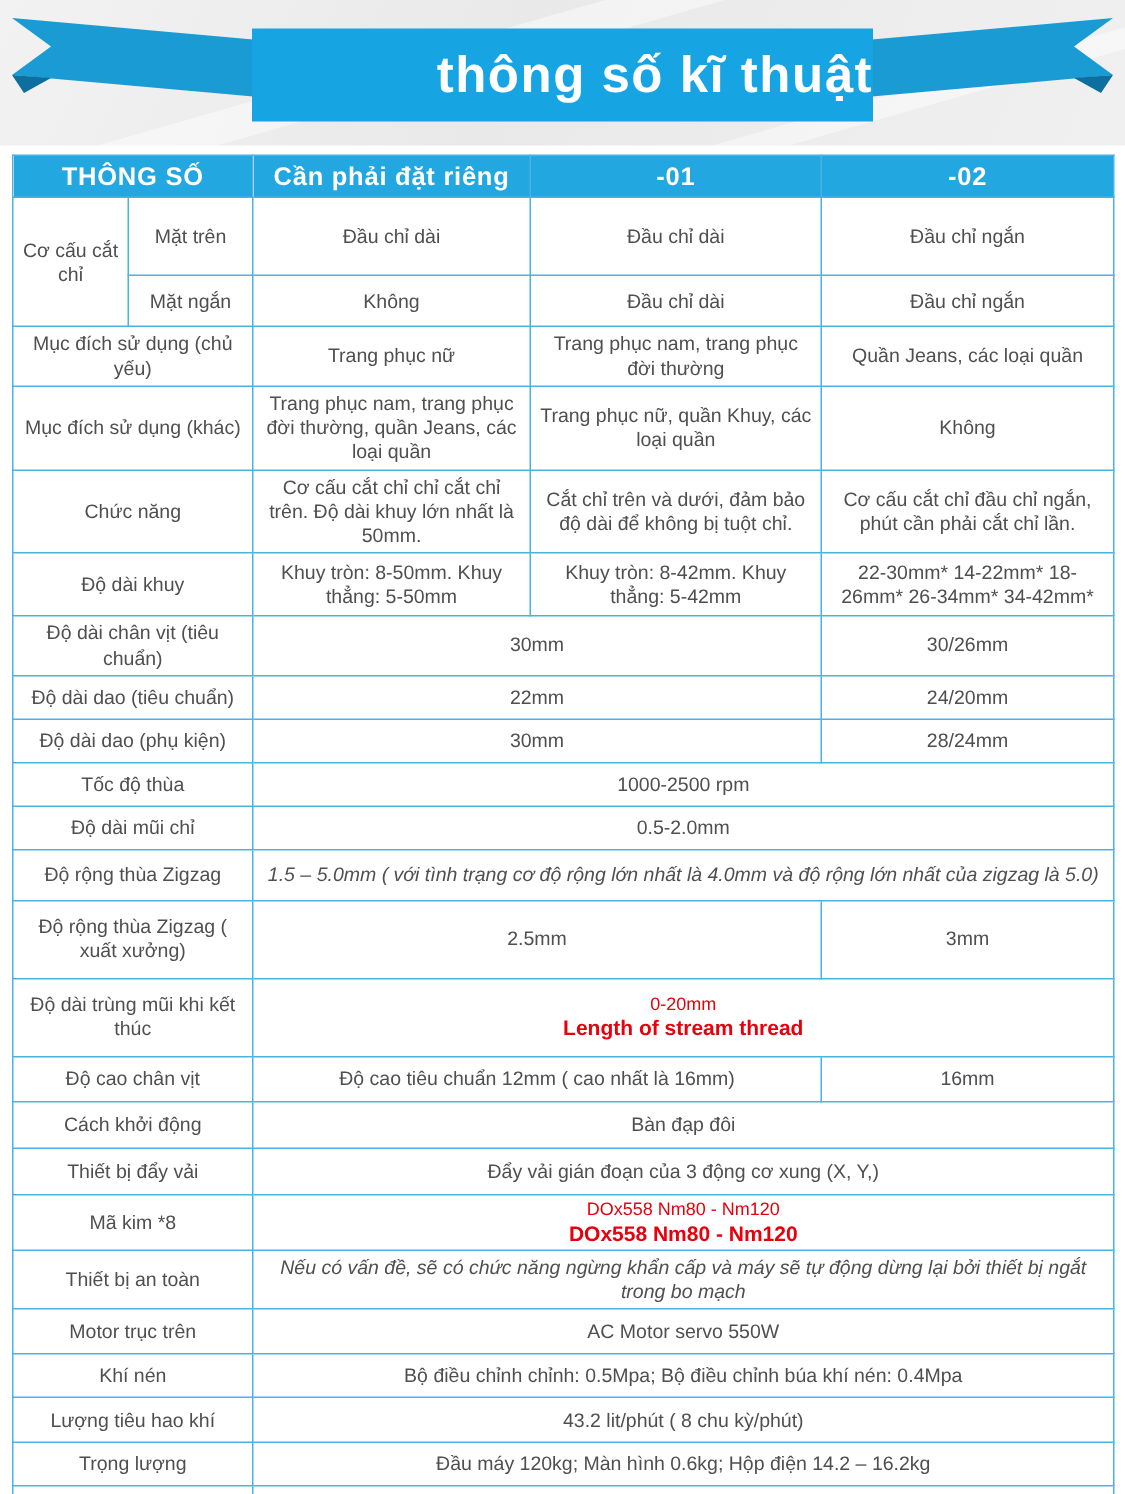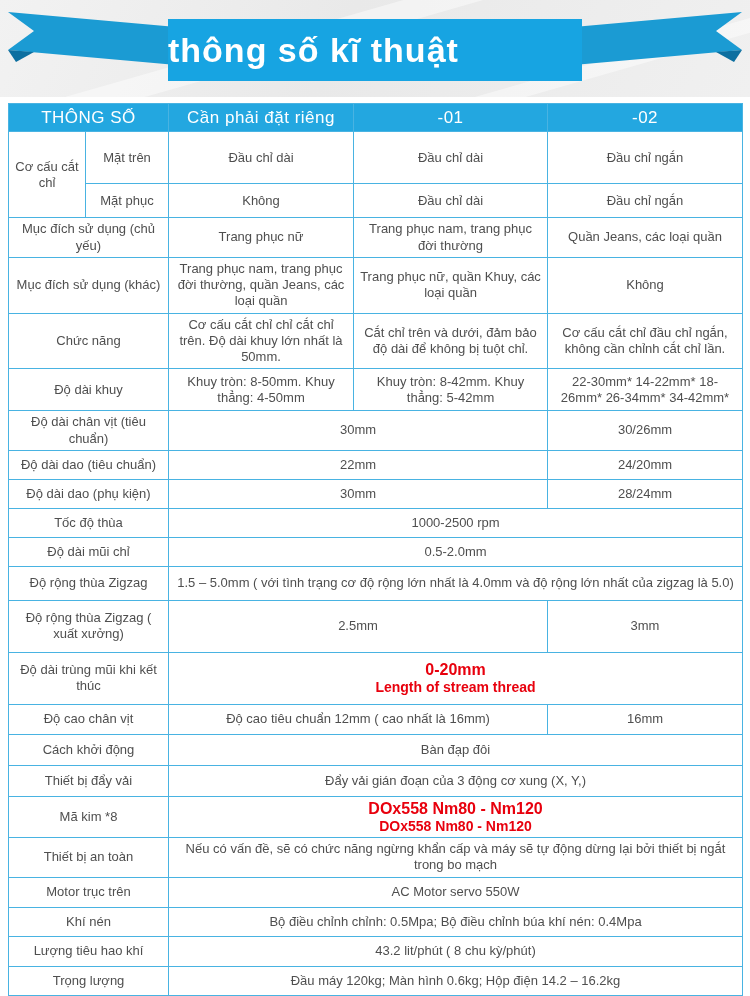--- a/index.html
+++ b/index.html
@@ -31,7 +31,7 @@
     left: 168px; top: 19px;
     width: 414px; height: 62px;
     line-height: 62px;
-    text-align: left;
+    text-align: right;
     font-size: 34px;
     font-weight: bold;
     color: #ffffff;

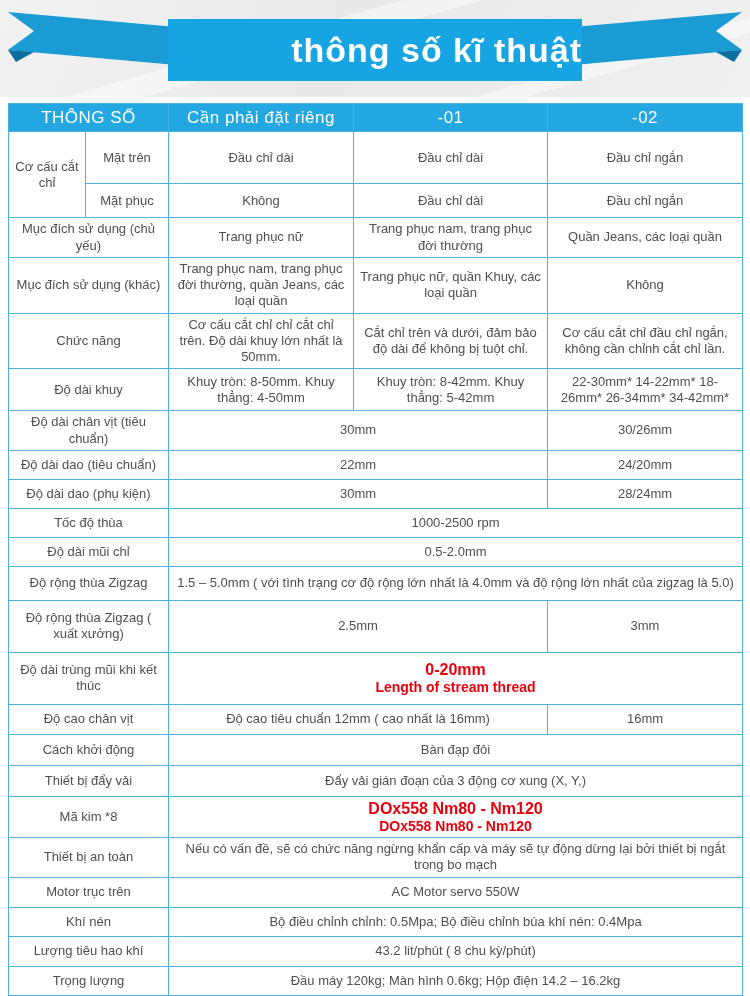--- a/index.html
+++ b/index.html
@@ -58,7 +58,7 @@
     background: #23a7e0;
     color: #ffffff;
     font-size: 17px;
-    font-weight: normal;
+    font-weight: bold;
     height: 24px;
     letter-spacing: 0.5px;
   }

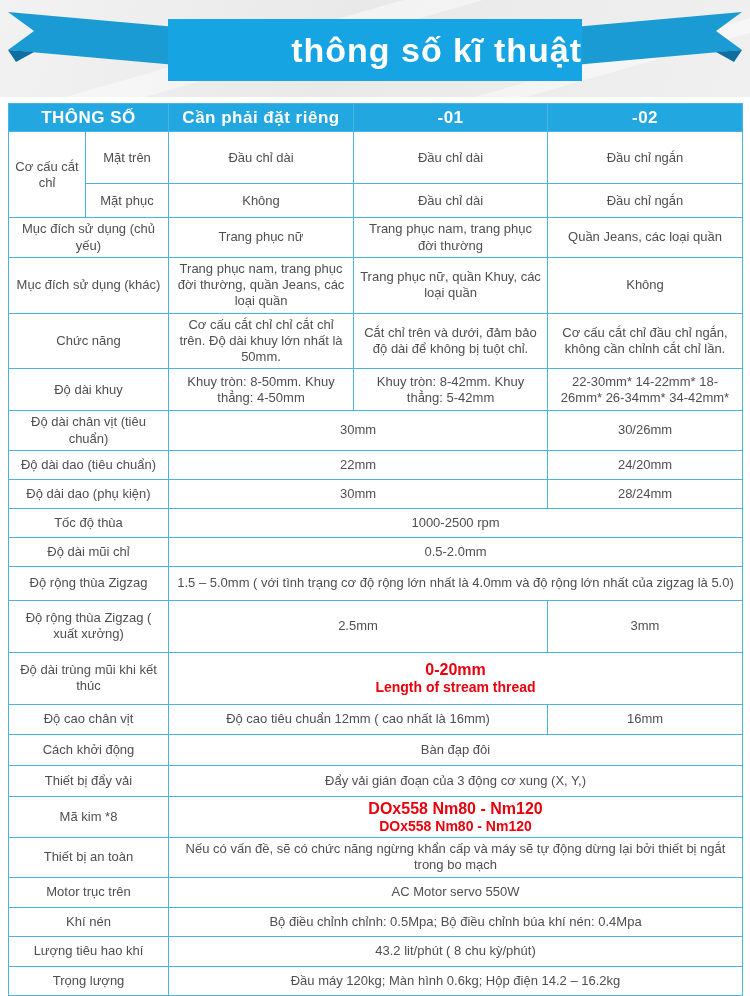--- a/index.html
+++ b/index.html
@@ -115,7 +115,7 @@
         <td>Đầu chỉ ngắn</td>
       </tr>
       <tr class="r34">
-        <td class="lbl">Mặt phục</td>
+        <td class="lbl">Mặt ngắn</td>
         <td>Không</td>
         <td>Đầu chỉ dài</td>
         <td>Đầu chỉ ngắn</td>

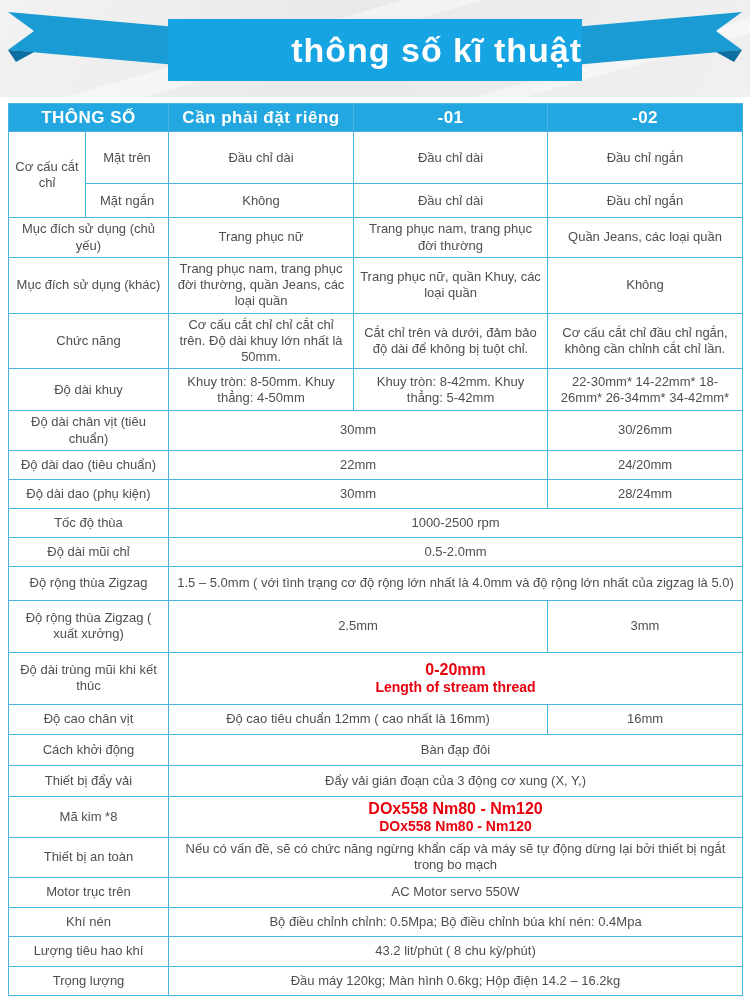--- a/index.html
+++ b/index.html
@@ -139,7 +139,7 @@
         <td colspan="2" class="lbl">Chức năng</td>
         <td class="md">Cơ cấu cắt chỉ chỉ cắt chỉ trên. Độ dài khuy lớn nhất là 50mm.</td>
         <td class="md">Cắt chỉ trên và dưới, đảm bảo độ dài để không bị tuột chỉ.</td>
-        <td class="md">Cơ cấu cắt chỉ đầu chỉ ngắn, không cần chỉnh cắt chỉ lần.</td>
+        <td class="md">Cơ cấu cắt chỉ đầu chỉ ngắn, phút cần phải cắt chỉ lần.</td>
       </tr>
 
       <tr class="r42">

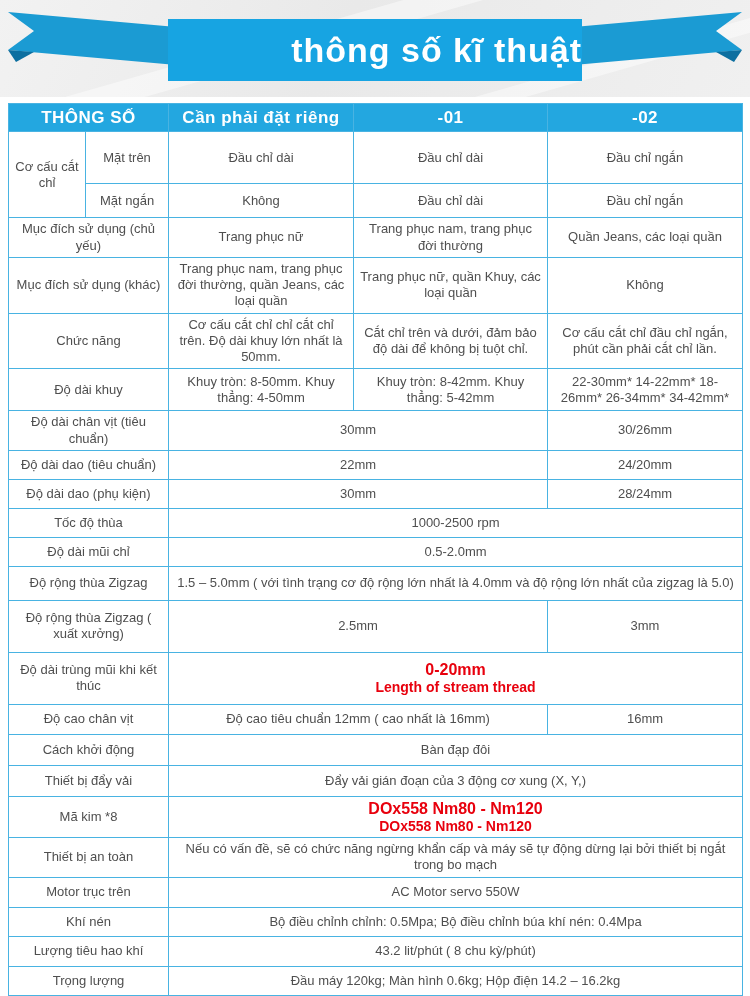--- a/index.html
+++ b/index.html
@@ -144,7 +144,7 @@
 
       <tr class="r42">
         <td colspan="2" class="lbl">Độ dài khuy</td>
-        <td class="md">Khuy tròn: 8-50mm. Khuy thẳng: 4-50mm</td>
+        <td class="md">Khuy tròn: 8-50mm. Khuy thẳng: 5-50mm</td>
         <td class="md">Khuy tròn: 8-42mm. Khuy thẳng: 5-42mm</td>
         <td class="sm">22-30mm* 14-22mm* 18-26mm* 26-34mm* 34-42mm*</td>
       </tr>

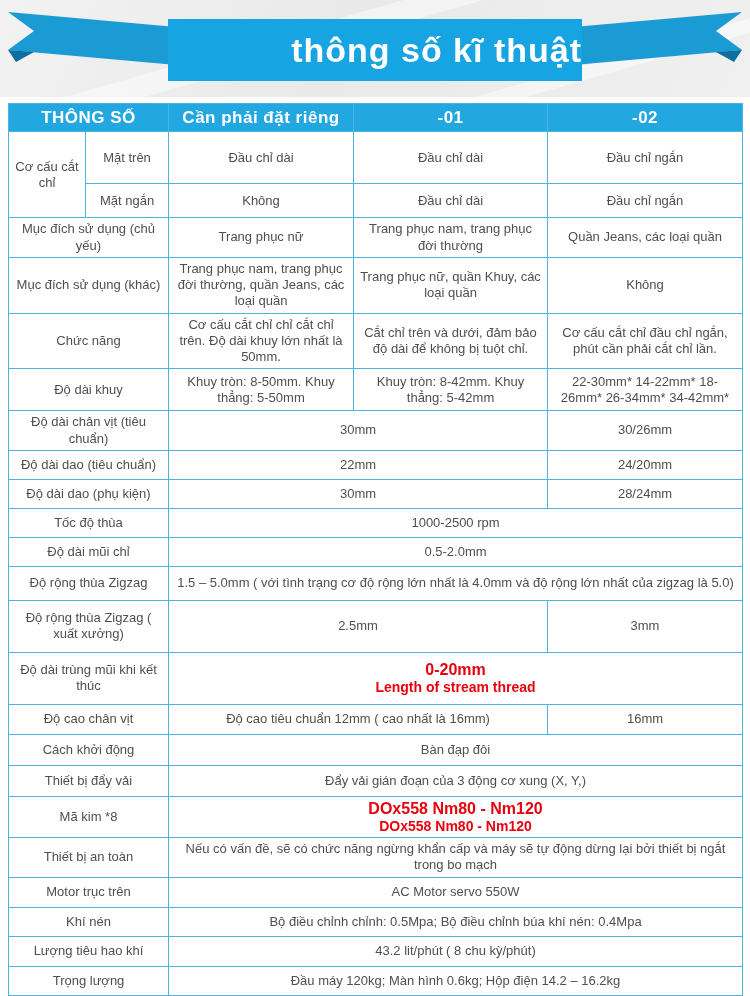--- a/index.html
+++ b/index.html
@@ -64,7 +64,7 @@
   }
   .lbl { font-size: 13px; }
   .sm  { font-size: 11px; margin-top: 16px; }
-  .xs  { font-size: 10.5px; }
+  .xs  { font-size: 10.5px; font-style: italic; }
   .md  { font-size: 12.5px; }
   .red-main { color: #e8000d; font-weight: bold; font-size: 16px; line-height: 1.15; }
   .red-sub  { color: #e8000d; font-weight: bold; font-size: 14px; line-height: 1.15; }

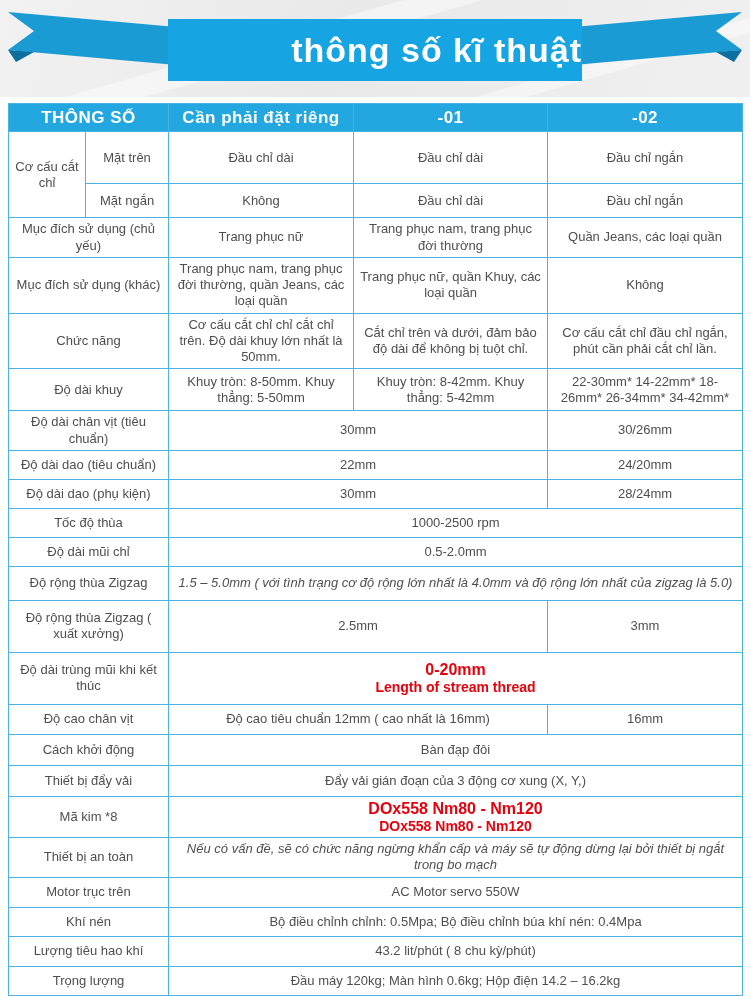--- a/index.html
+++ b/index.html
@@ -66,7 +66,7 @@
   .sm  { font-size: 11px; margin-top: 16px; }
   .xs  { font-size: 10.5px; font-style: italic; }
   .md  { font-size: 12.5px; }
-  .red-main { color: #e8000d; font-weight: bold; font-size: 16px; line-height: 1.15; }
+  .red-main { color: #e8000d; font-weight: normal; font-size: 12px; line-height: 1.15; }
   .red-sub  { color: #e8000d; font-weight: bold; font-size: 14px; line-height: 1.15; }
   .r29{height:29px}.r30{height:30px}.r31{height:31px}.r34{height:34px}
   .r36{height:52px}.r42{height:42px}.r46{height:46px}.r48{height:48px}

